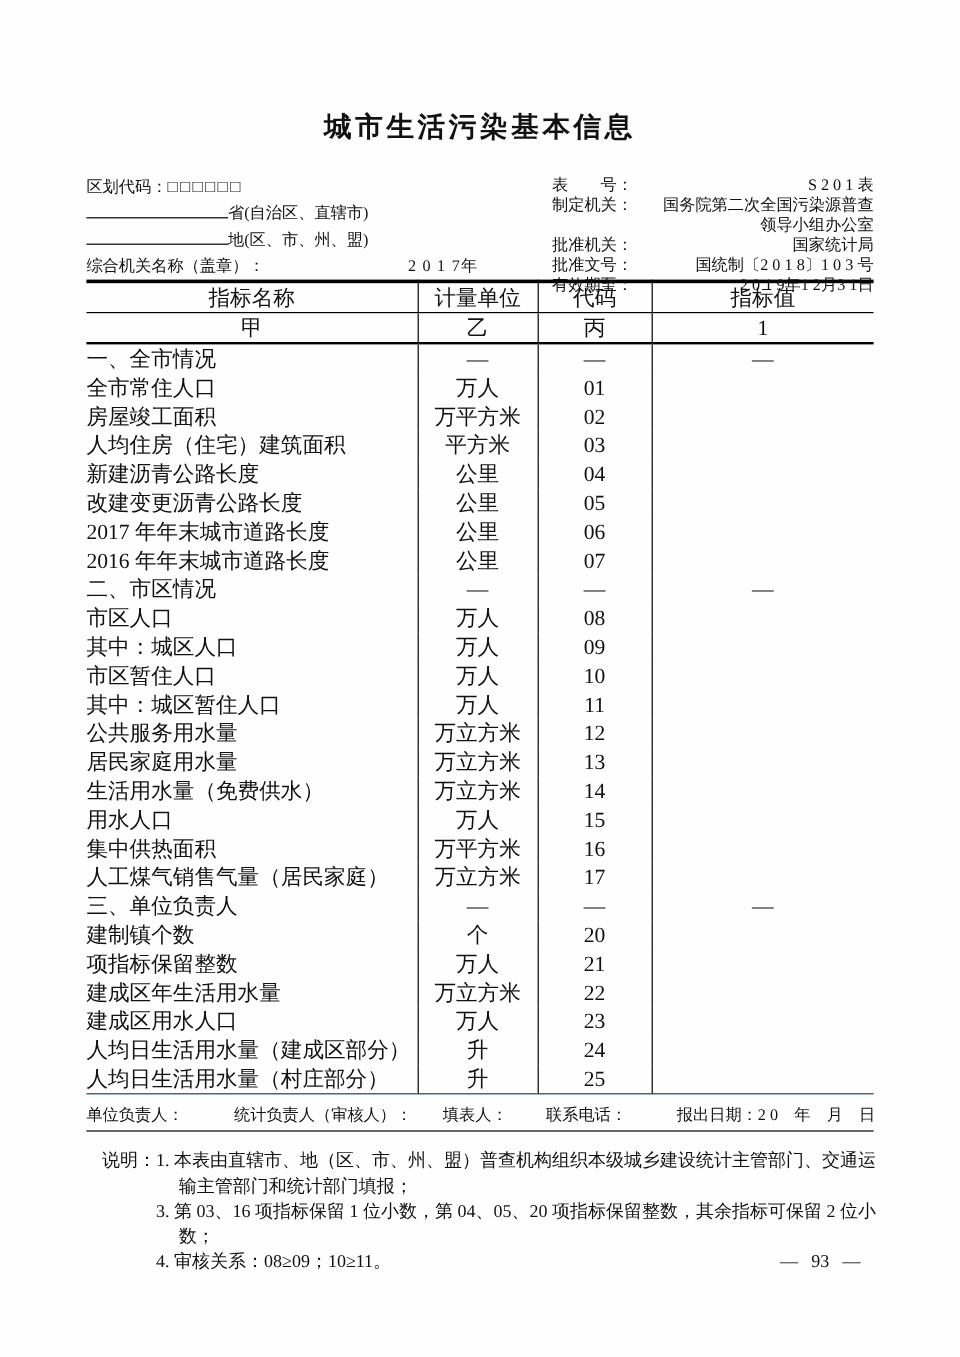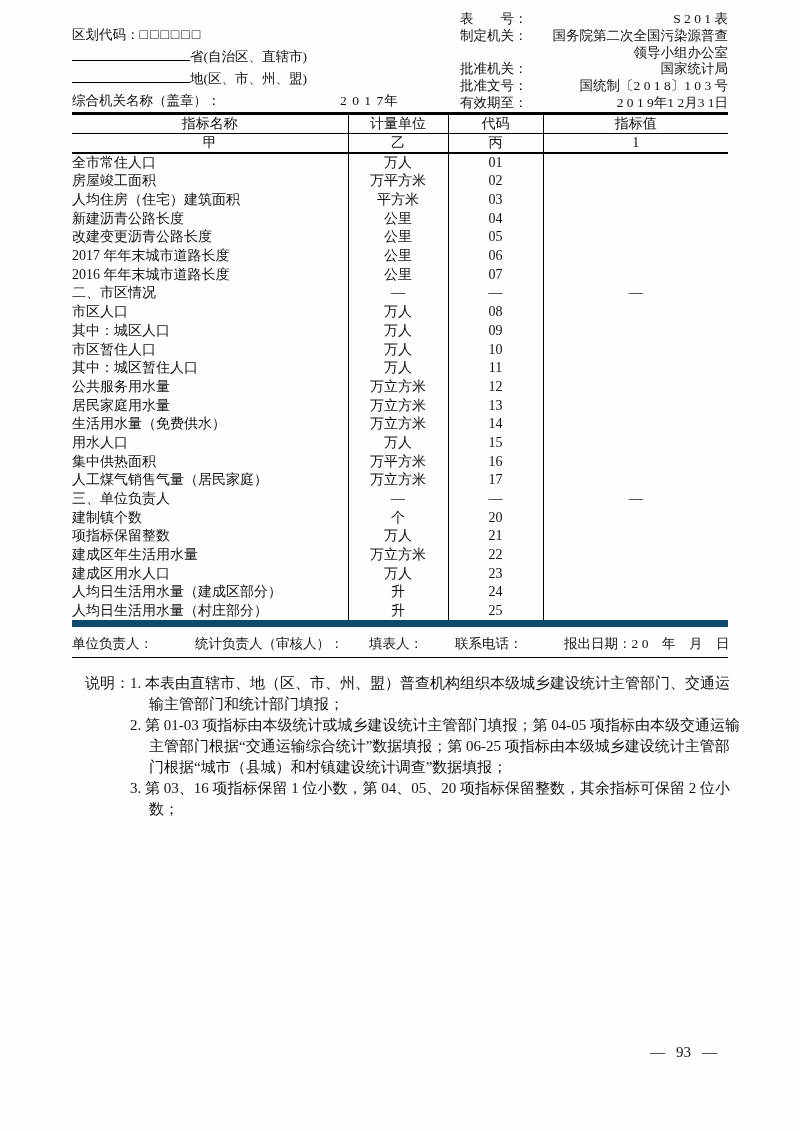--- a/index.html
+++ b/index.html
@@ -106,6 +106,7 @@
 <div class="page">
   <div class="content">
 
+    <h1 class="doc-title">城市生活污染基本信息</h1>
 
     <div class="header-meta">
       <div class="meta-left">

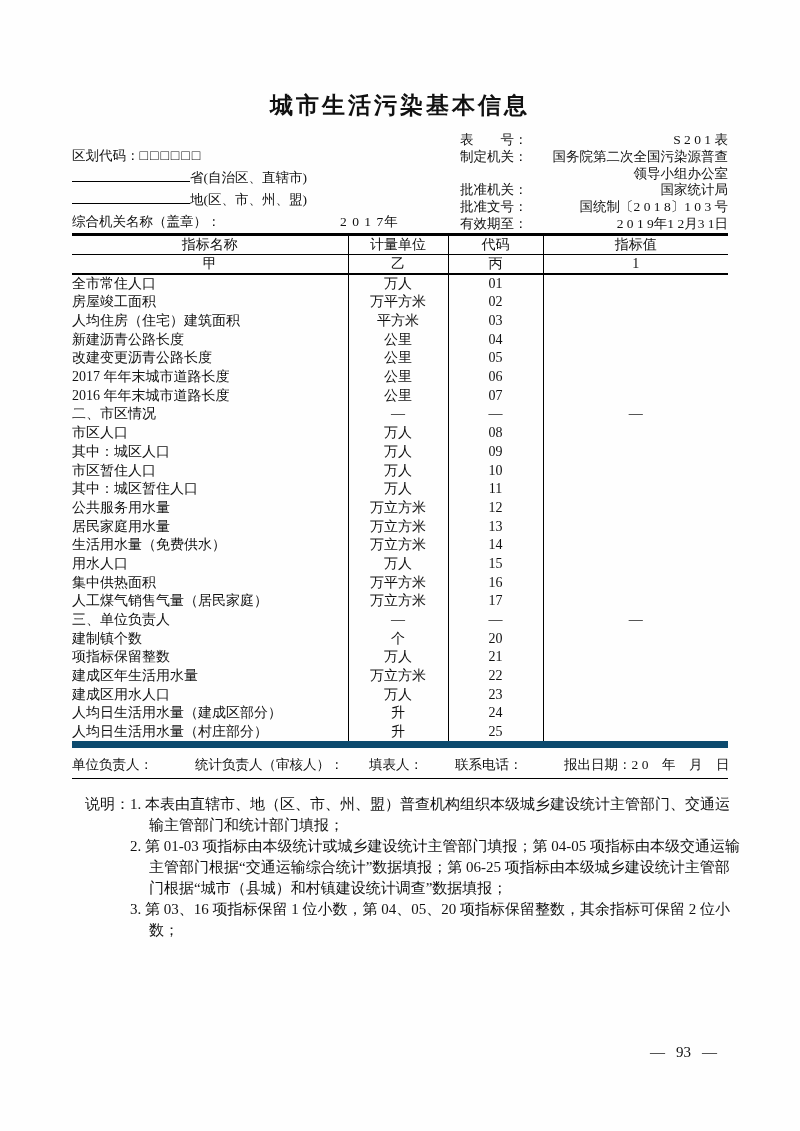--- a/index.html
+++ b/index.html
@@ -40,7 +40,7 @@
   .region-boxes { letter-spacing: 2px; font-size: 14px; }
   .agency-year { position: absolute; left: 268px; top: 0; letter-spacing: 1px; }
 
-  .meta-right { position: absolute; right: 0; top: 0; width: 268px; }
+  .meta-right { position: absolute; right: 0; top: 14px; width: 268px; }
   .meta-right .meta-row { display: flex; height: 16.8px; line-height: 16.8px; white-space: nowrap; }
   .meta-right .meta-label { width: 72px; text-align: left; }
   .meta-right .meta-value { flex: 1; text-align: right; }

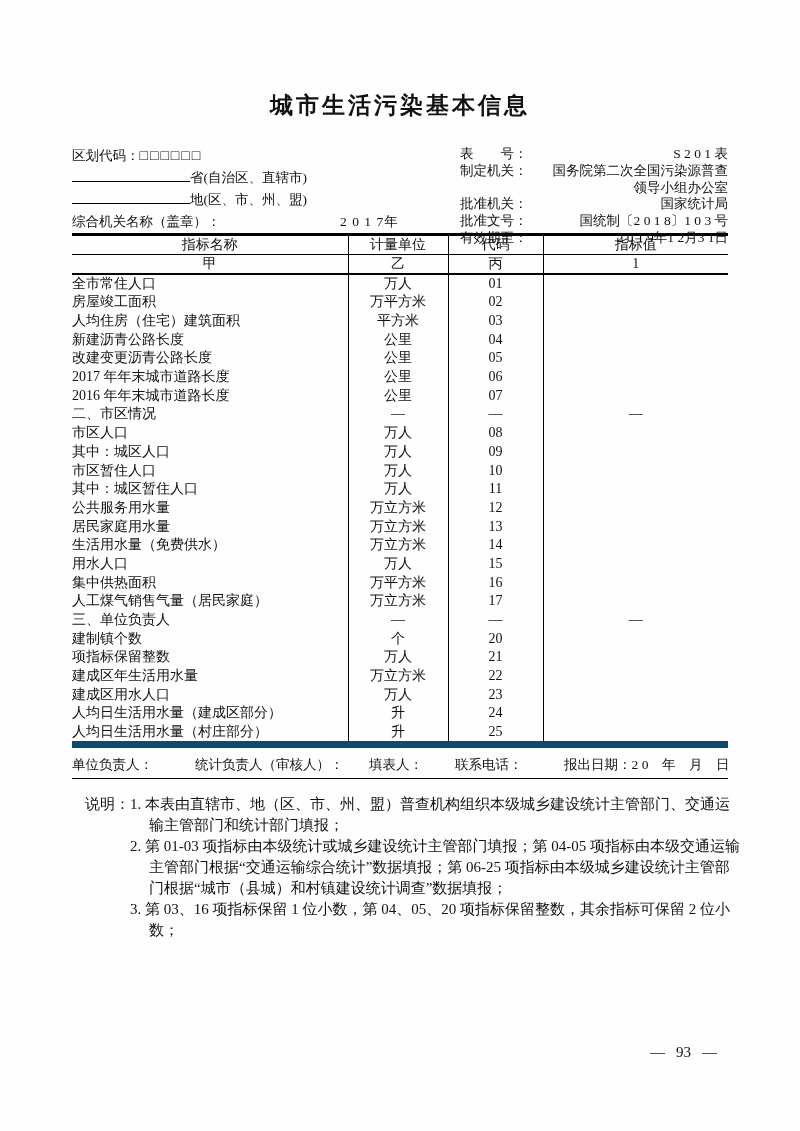--- a/index.html
+++ b/index.html
@@ -51,8 +51,8 @@
     border-collapse: collapse;
     table-layout: fixed;
     border-top: 3px solid #000;
-    border-bottom: 7px solid #0c4a6e;
-    font-size: 14px;
+    border-bottom: 1px solid #0c4a6e;
+    font-size: 18px;
   }
   .indicator-table th, .indicator-table td {
     font-weight: normal;

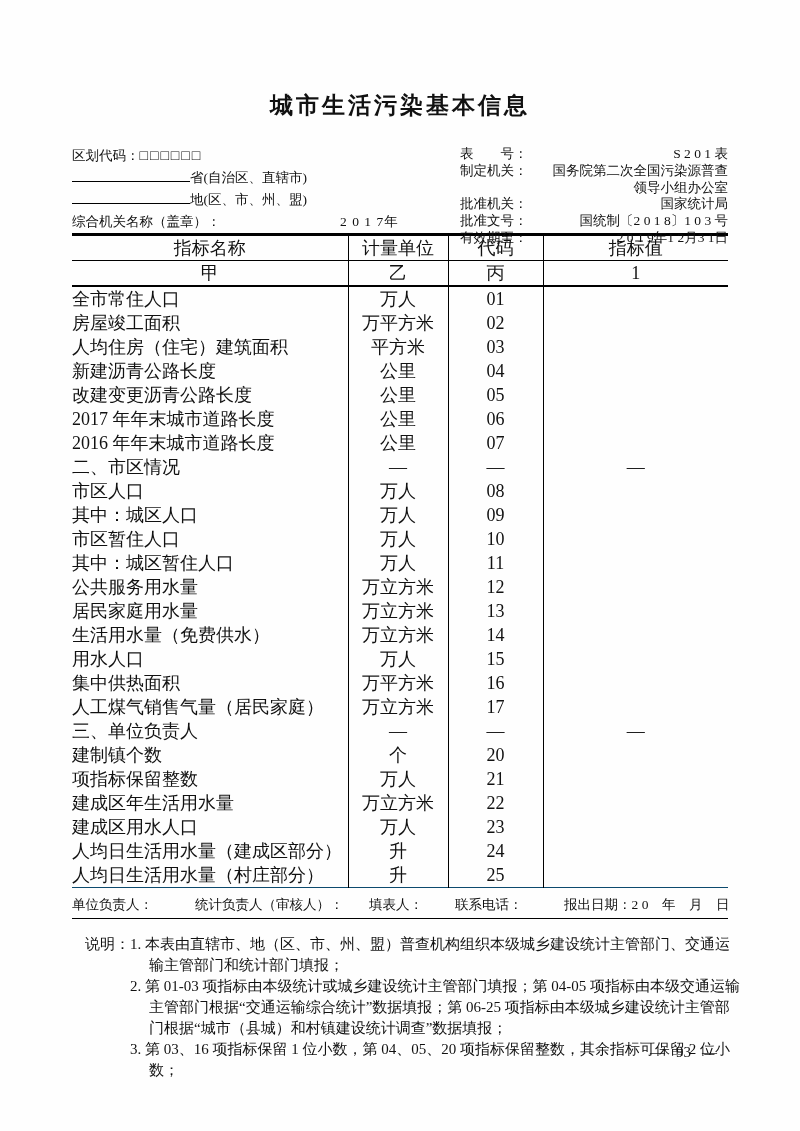--- a/index.html
+++ b/index.html
@@ -175,6 +175,12 @@
       </thead>
       <tbody>
           <tr>
+            <td class="c-name indent0">一、全市情况</td>
+            <td class="c-unit">—</td>
+            <td class="c-code">—</td>
+            <td class="c-value">—</td>
+          </tr>
+          <tr>
             <td class="c-name indent1">全市常住人口</td>
             <td class="c-unit">万人</td>
             <td class="c-code">01</td>

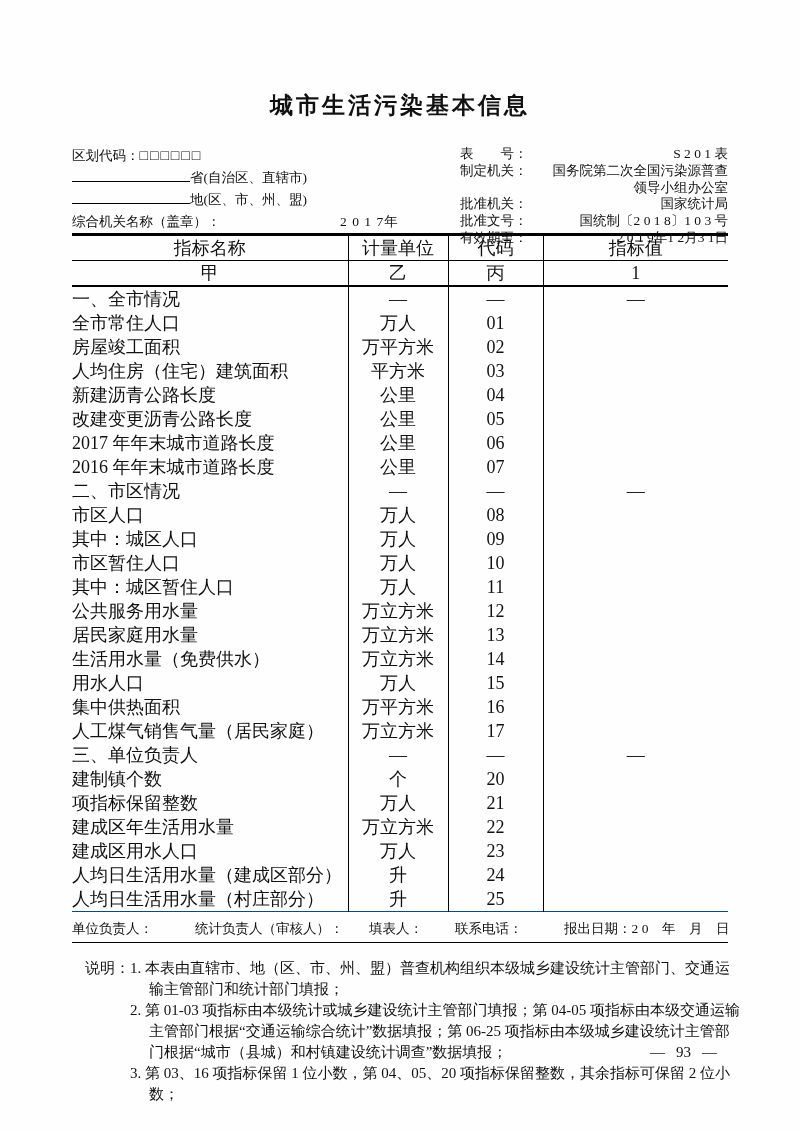--- a/index.html
+++ b/index.html
@@ -345,7 +345,6 @@
       <span class="notes-label">说明：</span>
       <div class="notes-items">
           <div class="note-item">1. 本表由直辖市、地（区、市、州、盟）普查机构组织本级城乡建设统计主管部门、交通运输主管部门和统计部门填报；</div>
-          <div class="note-item">2. 第 01-03 项指标由本级统计或城乡建设统计主管部门填报；第 04-05 项指标由本级交通运输主管部门根据“交通运输综合统计”数据填报；第 06-25 项指标由本级城乡建设统计主管部门根据“城市（县城）和村镇建设统计调查”数据填报；</div>
           <div class="note-item">3. 第 03、16 项指标保留 1 位小数，第 04、05、20 项指标保留整数，其余指标可保留 2 位小数；</div>
         </div>
     </div>

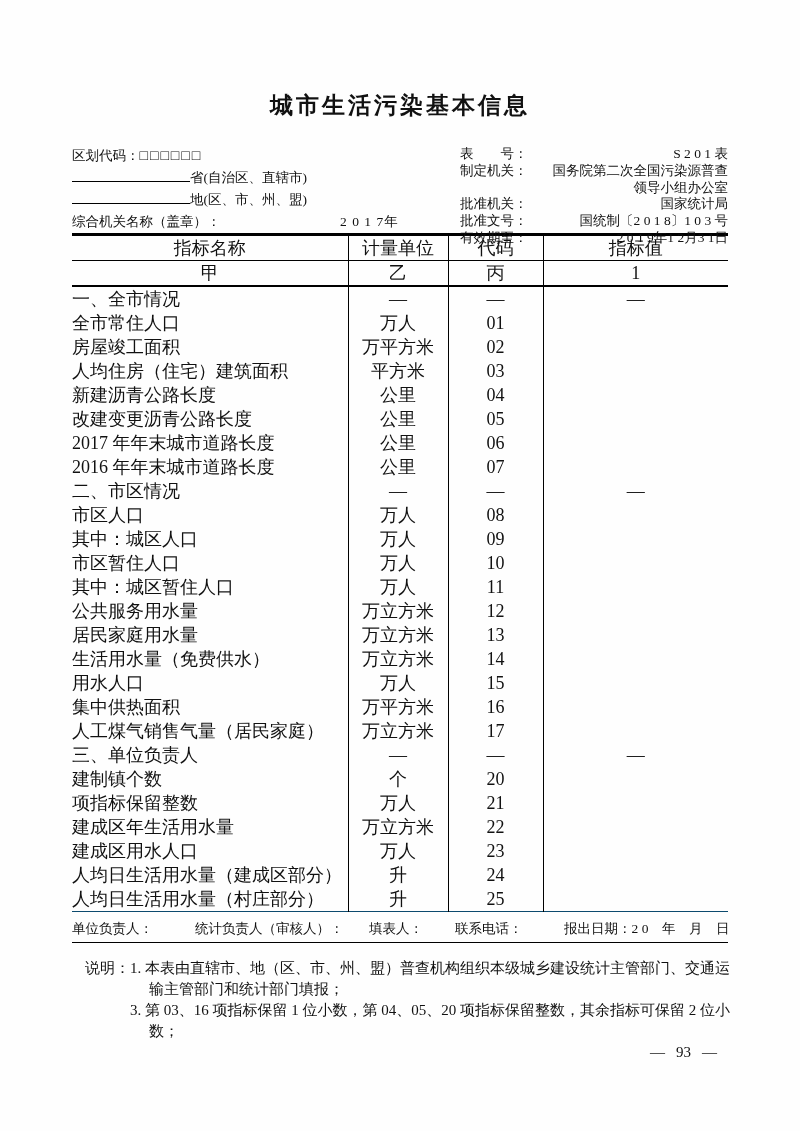--- a/index.html
+++ b/index.html
@@ -346,6 +346,7 @@
       <div class="notes-items">
           <div class="note-item">1. 本表由直辖市、地（区、市、州、盟）普查机构组织本级城乡建设统计主管部门、交通运输主管部门和统计部门填报；</div>
           <div class="note-item">3. 第 03、16 项指标保留 1 位小数，第 04、05、20 项指标保留整数，其余指标可保留 2 位小数；</div>
+          <div class="note-item">4. 审核关系：08≥09；10≥11。</div>
         </div>
     </div>
 

